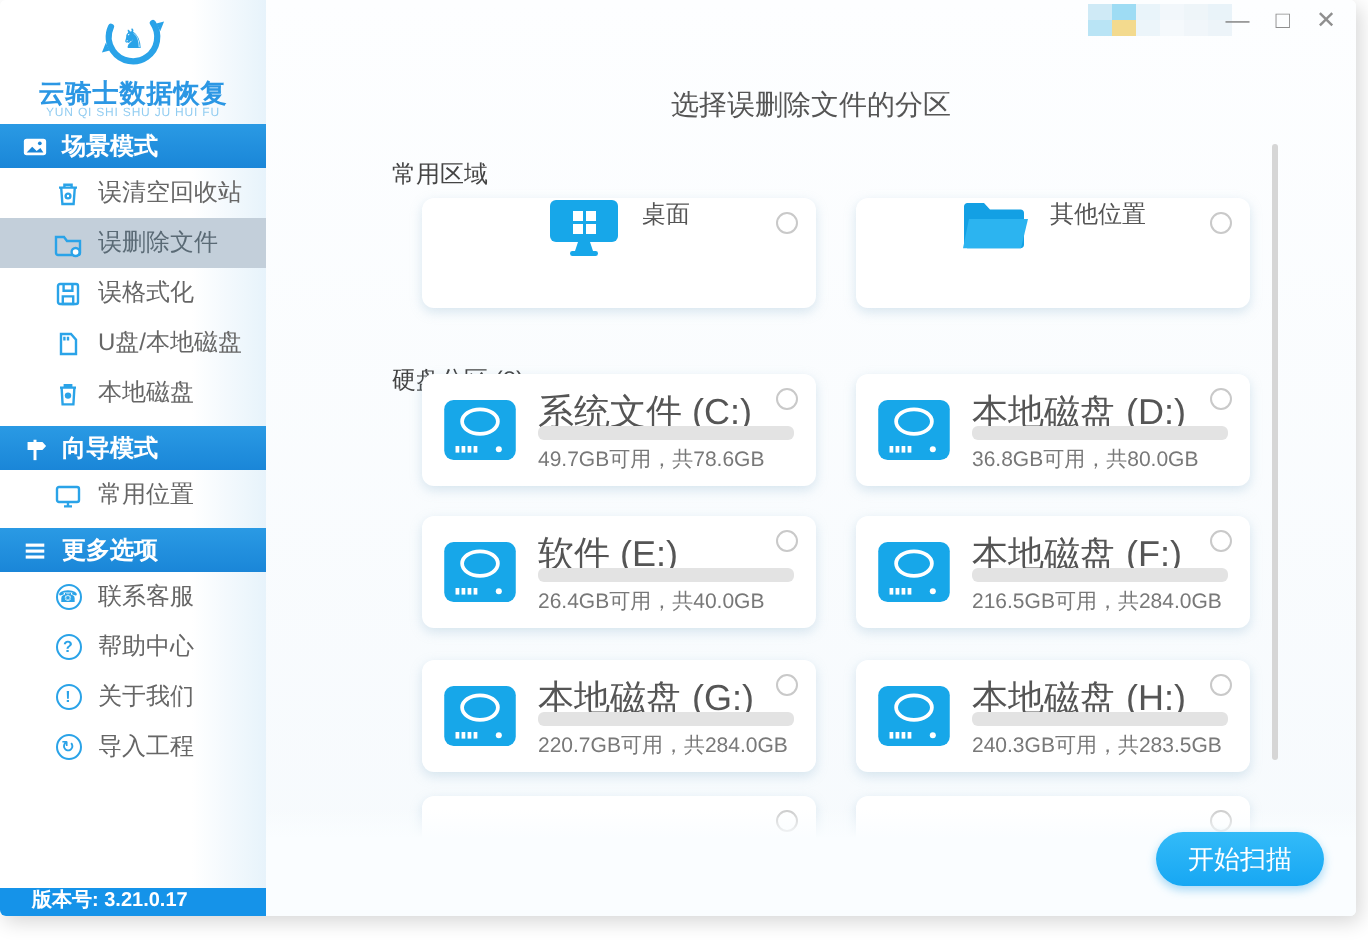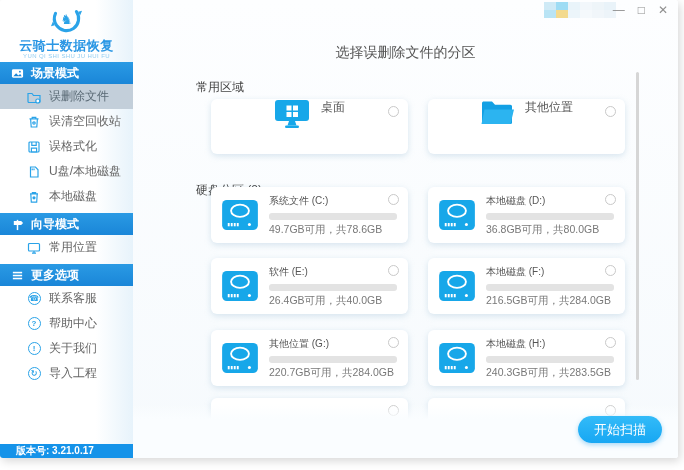--- a/index.html
+++ b/index.html
@@ -116,6 +116,15 @@
       </span>
       <span>场景模式</span>
     </div>
+    <div class="side-item">
+      <span class="sicon">
+        <svg width="14" height="14" viewBox="0 0 14 14" fill="none" stroke="#2aa3e8" stroke-width="1.2">
+            <path d="M2.5 3.8h9M5.2 3.8V2.4h3.6v1.4M3.6 3.8l.6 8.2h5.6l.6-8.2"></path>
+            <circle cx="7" cy="8" r="1.2"></circle>
+          </svg>
+      </span>
+      <span>误清空回收站</span>
+    </div>
     <div class="side-item selected">
       <span class="sicon">
         <svg width="14" height="14" viewBox="0 0 14 14" fill="none" stroke="#2aa3e8" stroke-width="1.2">
@@ -124,15 +133,6 @@
           </svg>
       </span>
       <span>误删除文件</span>
-    </div>
-    <div class="side-item">
-      <span class="sicon">
-        <svg width="14" height="14" viewBox="0 0 14 14" fill="none" stroke="#2aa3e8" stroke-width="1.2">
-            <path d="M2.5 3.8h9M5.2 3.8V2.4h3.6v1.4M3.6 3.8l.6 8.2h5.6l.6-8.2"></path>
-            <circle cx="7" cy="8" r="1.2"></circle>
-          </svg>
-      </span>
-      <span>误清空回收站</span>
     </div>
     <div class="side-item">
       <span class="sicon">

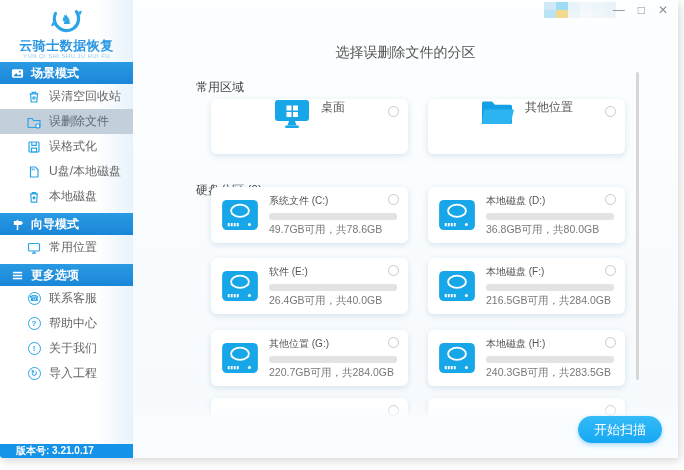--- a/index.html
+++ b/index.html
@@ -42,7 +42,7 @@
            border-radius:50%; background:#fff; }
   .disk-card { height:56px; }
   .disk-icon { position:absolute; left:10px; top:12px; }
-  .disk-name { position:absolute; left:58px; top:7px; font-size:10px; color:#555; }
+  .disk-name { position:absolute; left:58px; top:7px; font-size:18px; color:#555; }
   .bar { position:absolute; left:58px; top:26px; width:128px; height:7px; background:#e3e3e3; border-radius:3px; overflow:hidden; }
   .bar-fill { height:100%; background:#2fa8e3; border-radius:3px; }
   .disk-cap { position:absolute; left:58px; top:36px; font-size:10.5px; color:#787878; }

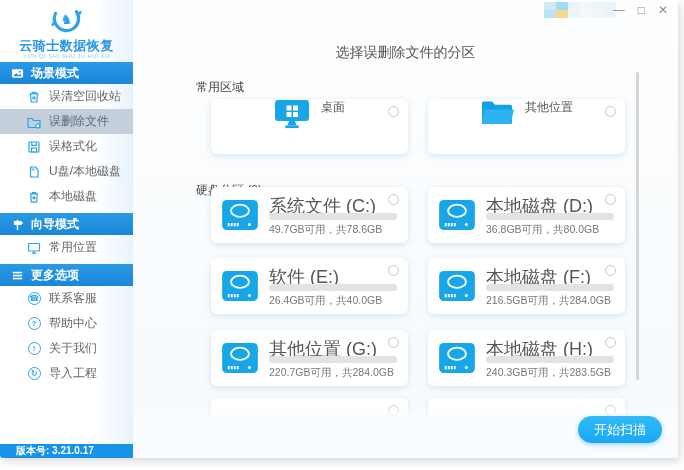--- a/index.html
+++ b/index.html
@@ -325,7 +325,7 @@
           <rect x="16.6" y="25.5" width="2" height="3.5" fill="#fff"></rect>
         <circle cx="30" cy="27.2" r="1.6" fill="#fff"></circle>
       </svg>
-      <span class="disk-name">其他位置 (G:)</span>
+      <span class="disk-name">本地磁盘 (G:)</span>
       <span class="bar"><span class="bar-fill" style="width: 22%;"></span></span>
       <span class="disk-cap">220.7GB可用，共284.0GB</span>
       <span class="radio"></span>

